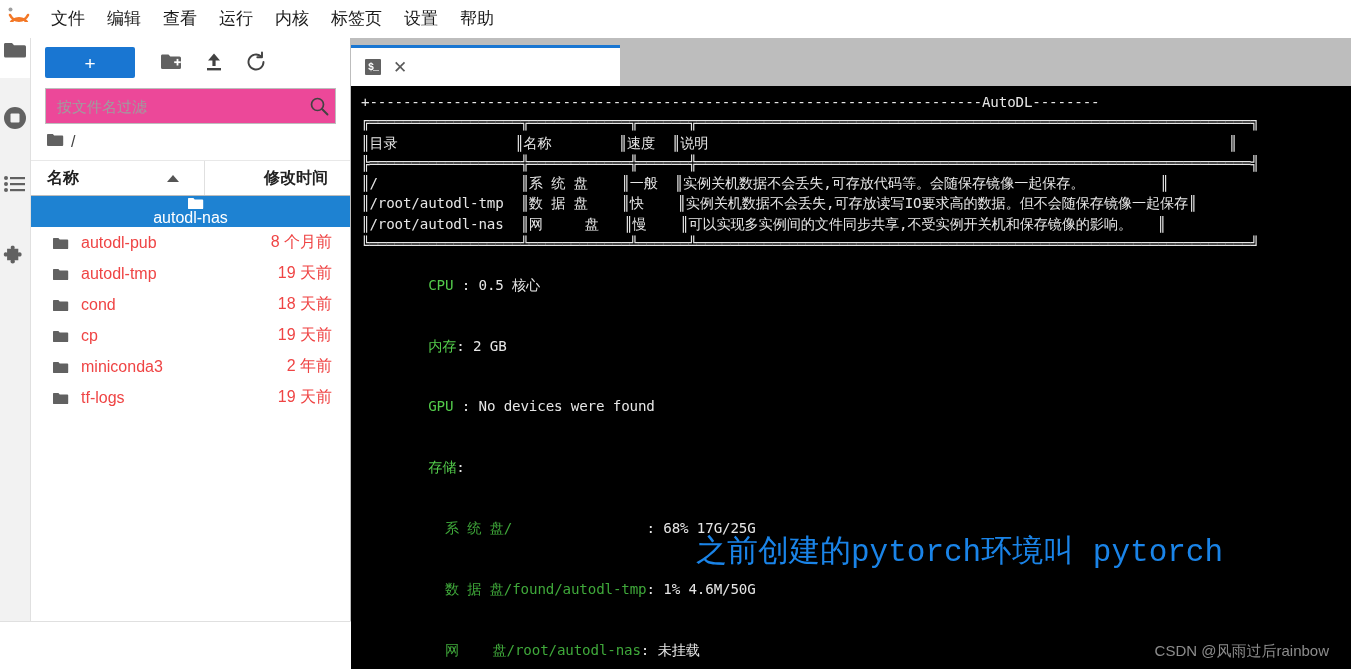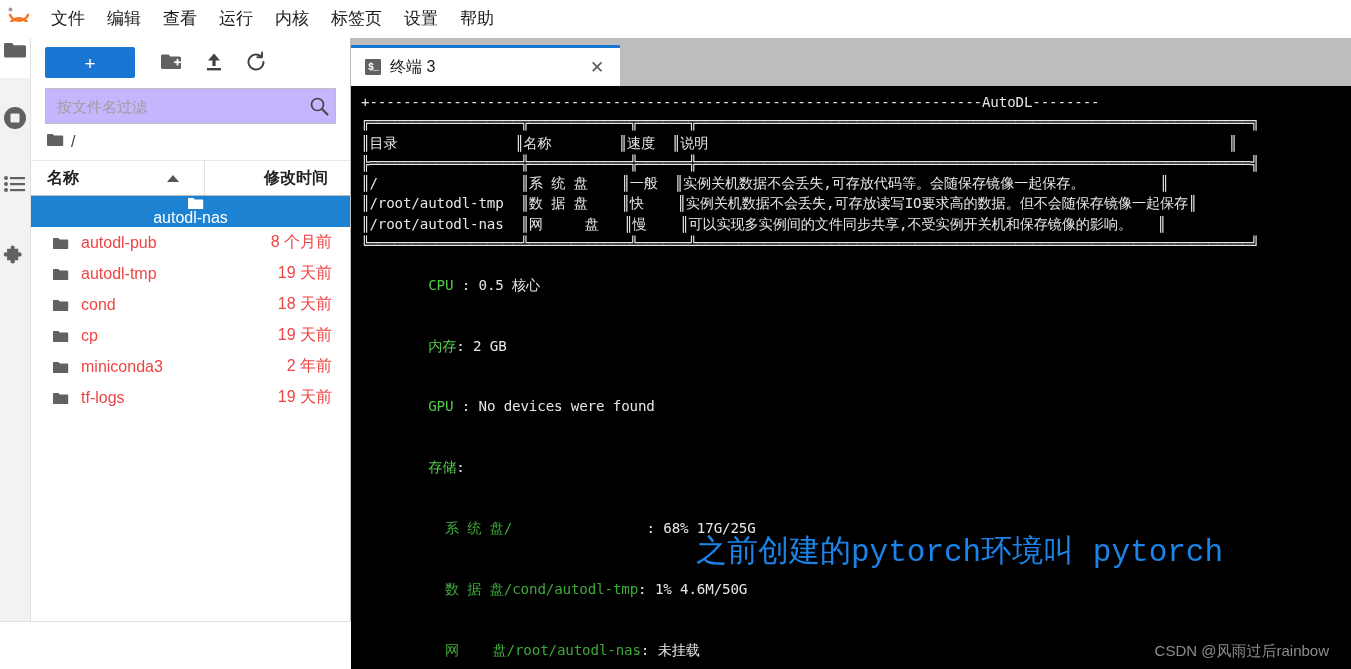--- a/index.html
+++ b/index.html
@@ -466,7 +466,6 @@
     <div class="tabbar">
       <div class="tab">
         <span class="tab-icon">$_</span>
-        <span class="tab-title">终端 3</span>
         <span class="tab-close">✕</span>
       </div>
     </div>

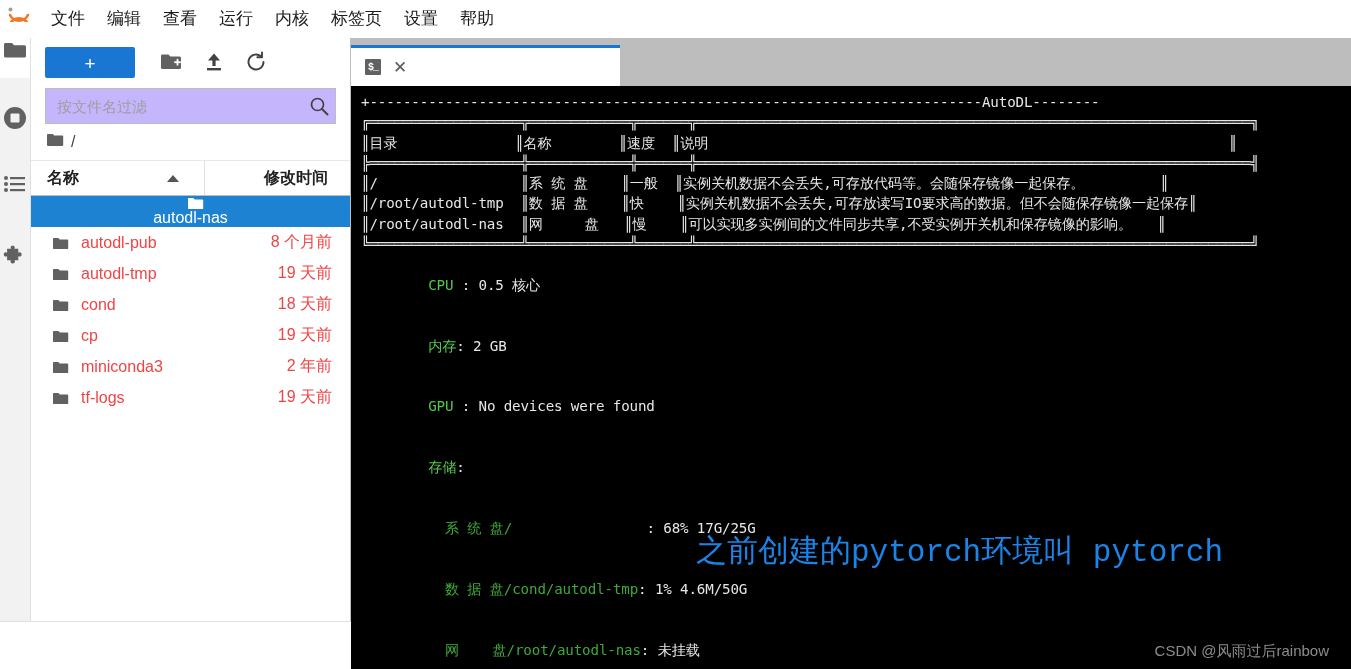--- a/index.html
+++ b/index.html
@@ -97,7 +97,7 @@
     border: 1px solid #bdbdbd;
     display: flex; align-items: center;
     box-sizing: border-box;
-    background: #c4b5fd;
+    background: #ec4899;
   }
   .fb-filter-input {
     flex: 1;

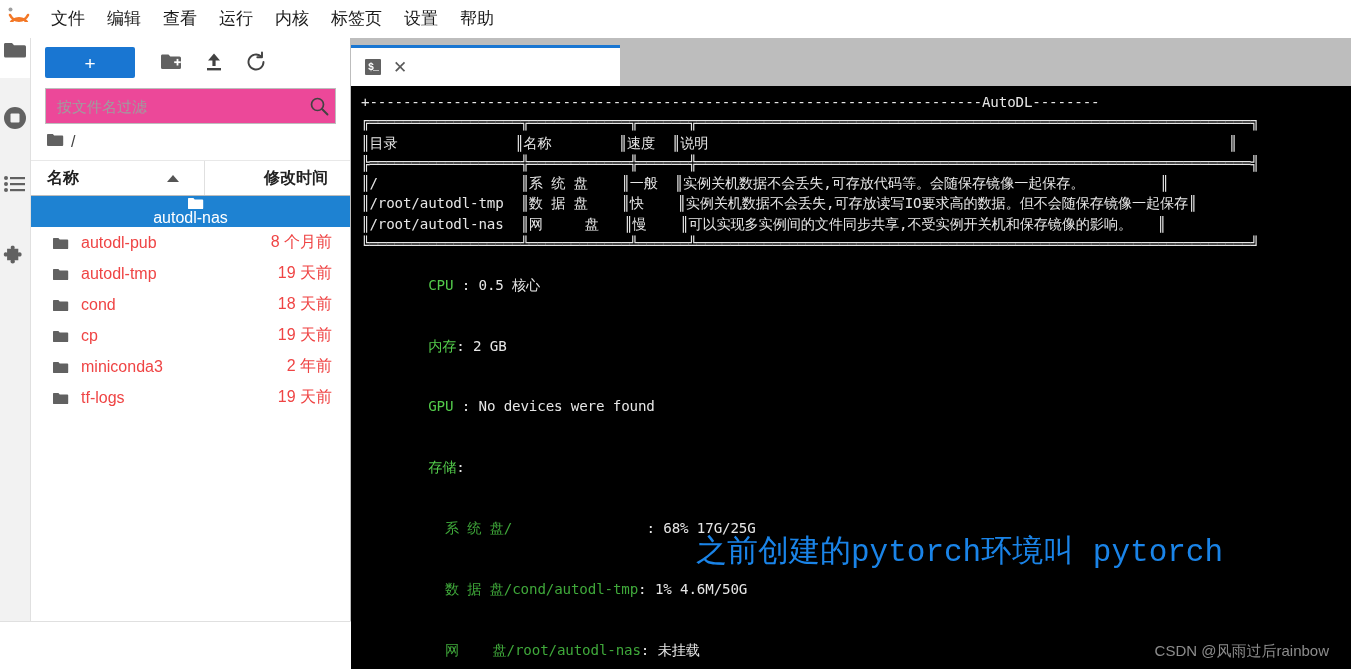--- a/index.html
+++ b/index.html
@@ -500,7 +500,7 @@
         <span class="green2">  系 统 盘/</span><span class="white">                </span><span class="white">: </span><span class="white">68% 17G/25G</span>
       </div>
       <div class="term-line">
-        <span class="green2">  数 据 盘</span><span class="green2">/cond/autodl-tmp</span><span class="white">: </span><span class="white">1% 4.6M/50G</span>
+        <span class="green2">  数 据 盘</span><span class="green2">/found/autodl-tmp</span><span class="white">: </span><span class="white">1% 4.6M/50G</span>
       </div>
       <div class="term-line">
         <span class="green2">  网    盘</span><span class="green2">/root/autodl-nas</span><span class="white">: </span><span class="white">未挂载</span>

